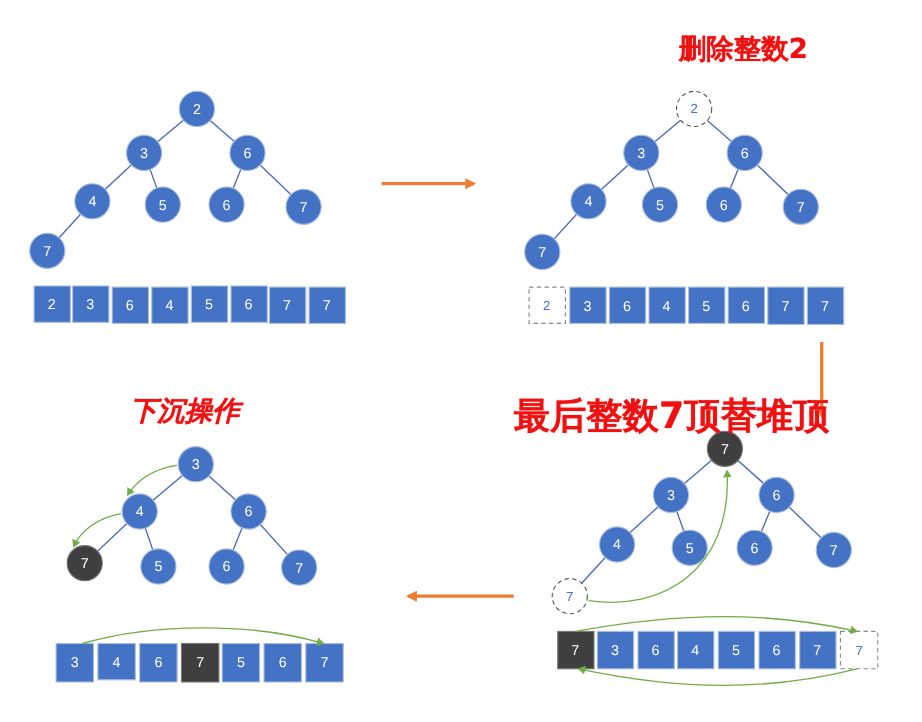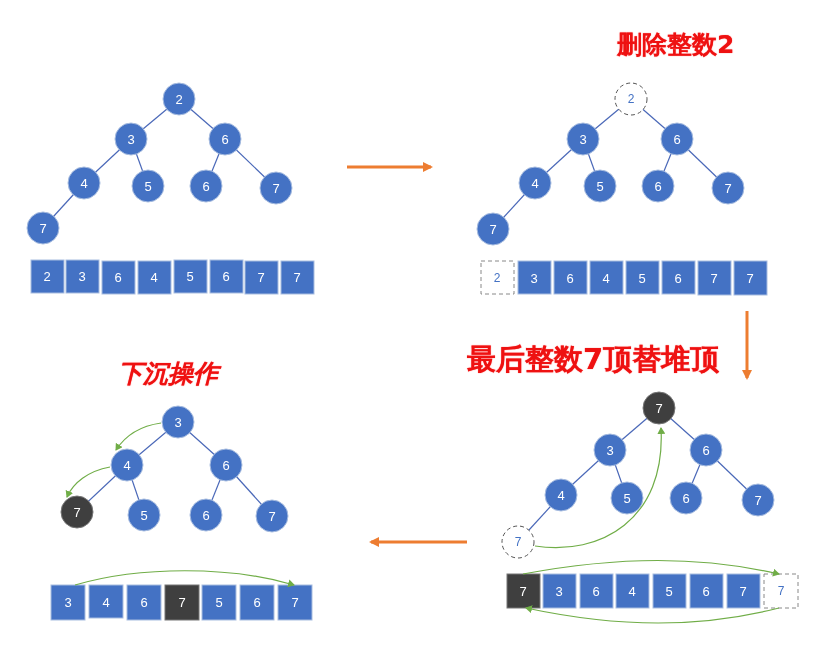--- a/index.html
+++ b/index.html
@@ -240,7 +240,7 @@
 </svg>
 
 <div class="title" style="left:569px; top:28px; font-size:25px;margin-left:48px;">删除整数2</div>
-<div class="title" style="left:467px; top:340px; font-size:29px;">最后整数7顶替堆顶</div>
+<div class="title" style="left:467px; top:356px; font-size:33px;">最后整数7顶替堆顶</div>
 <div class="title" style="left:118px; top:357px; font-size:25px;font-style:italic;">下沉操作</div>
 
 </body></html>

